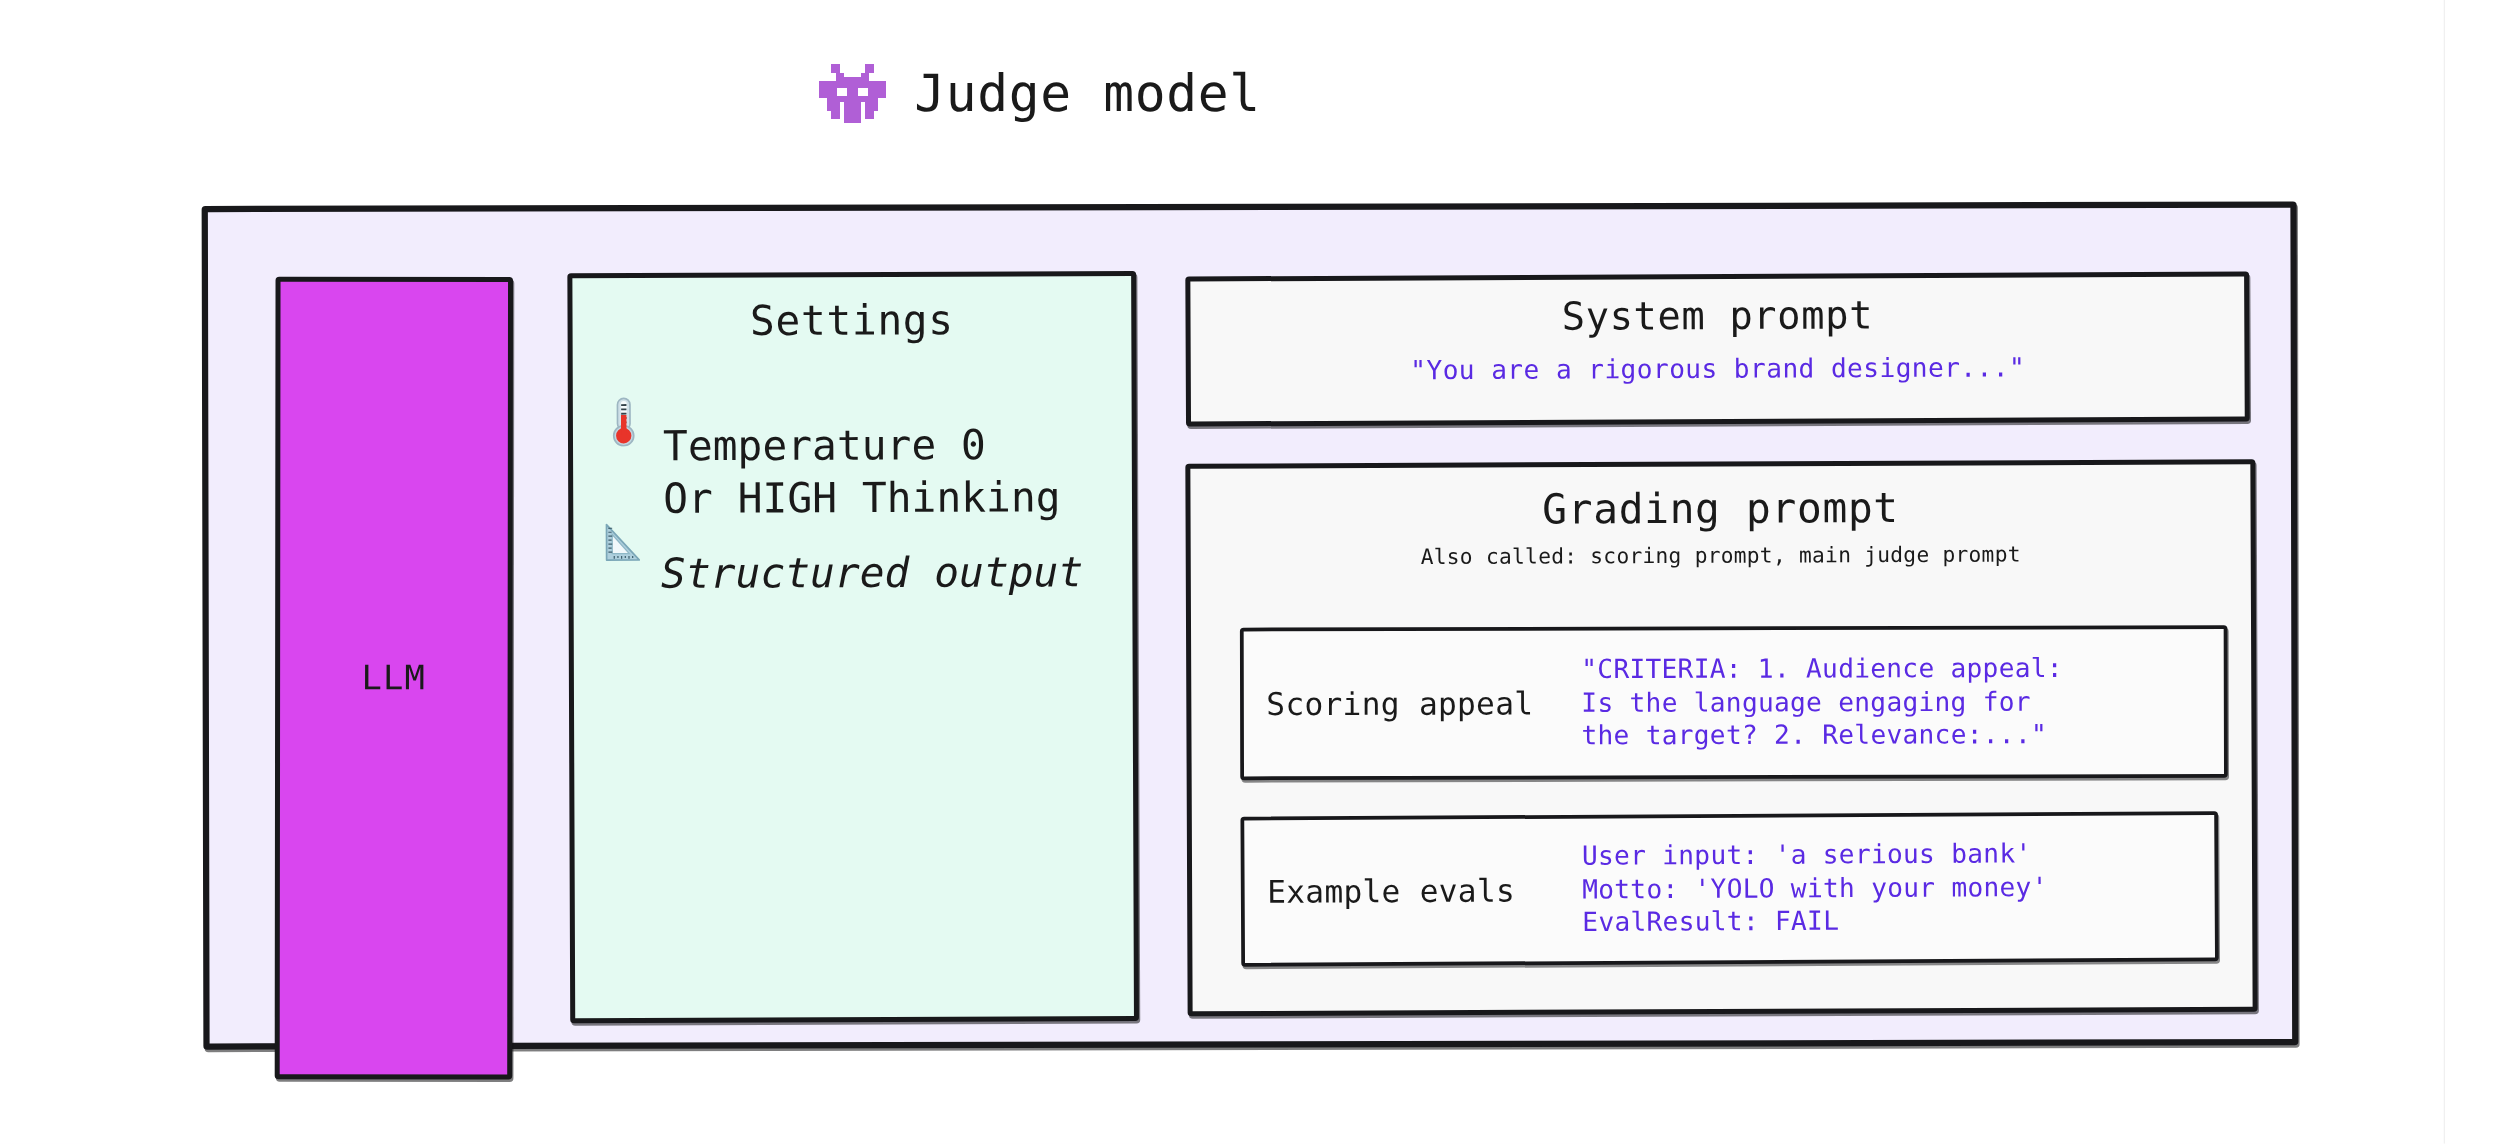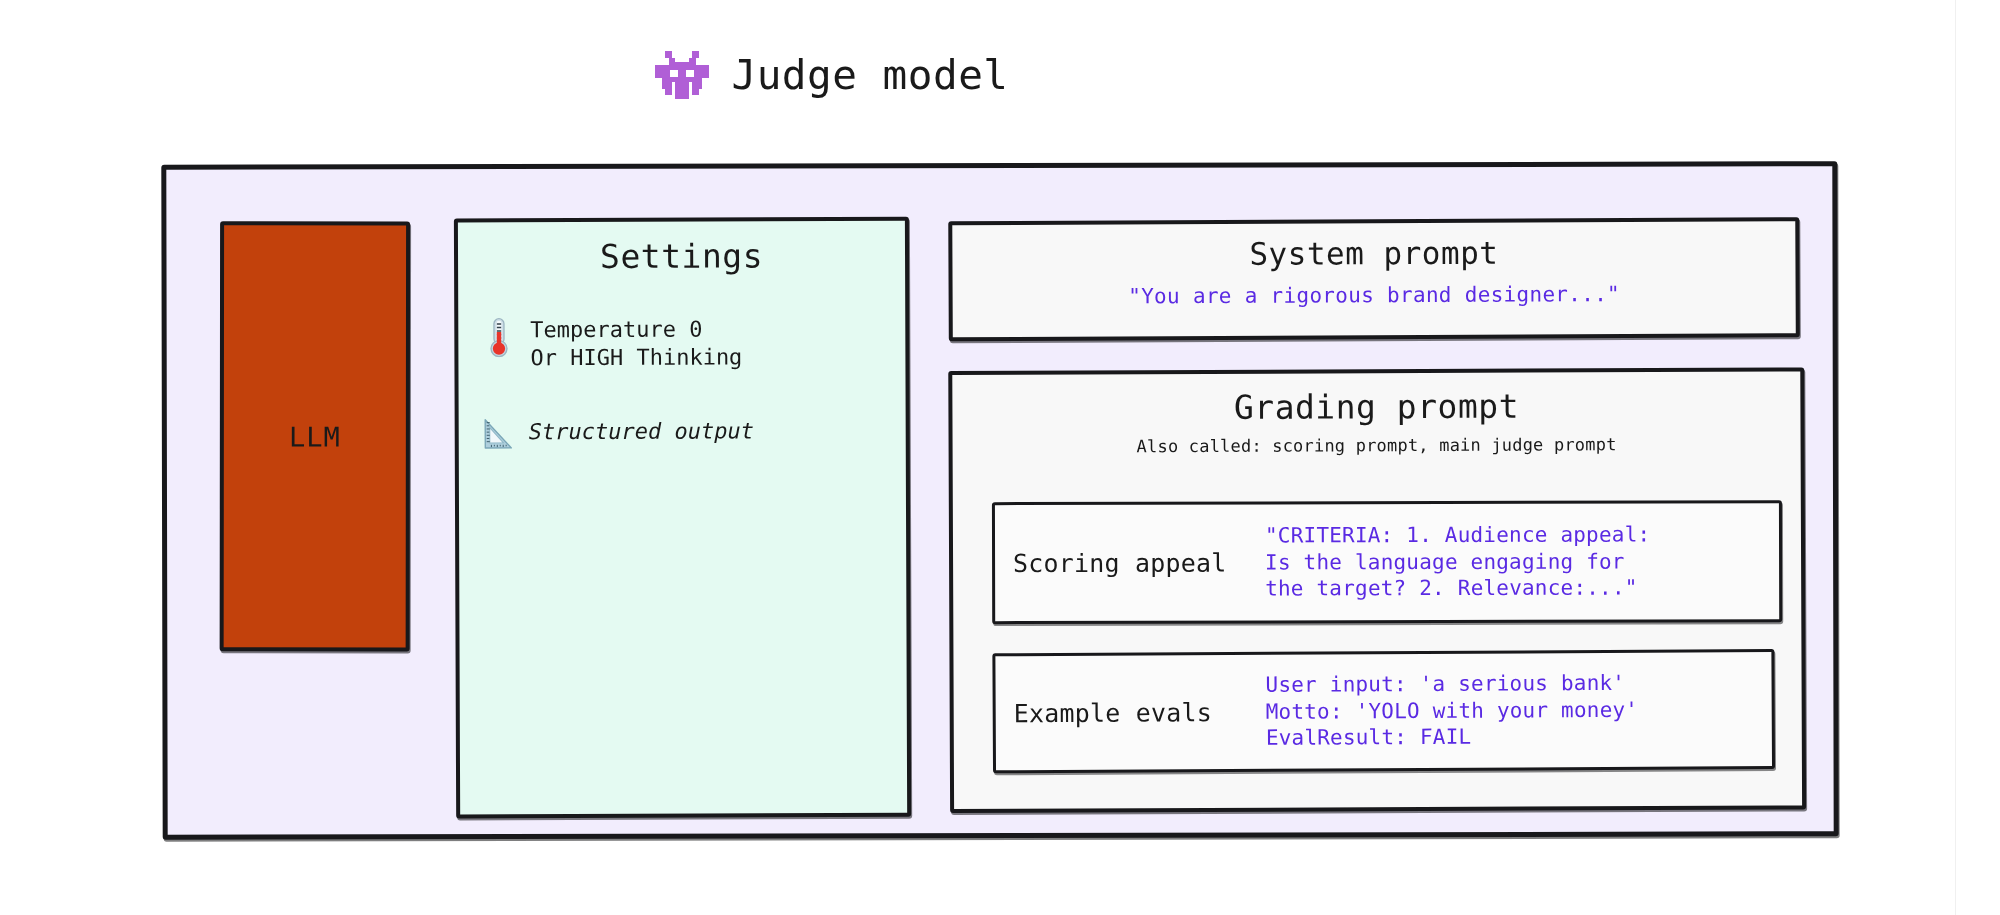--- a/index.html
+++ b/index.html
@@ -124,11 +124,12 @@
     margin-top: 2px;
   }
   .setting-text {
-    font-size: 22px;
+    font-size: 33px;
     color: #1a1a1a;
     line-height: 1.27;
     white-space: pre-line;
     padding-top: 1px;
+    margin-top: 20px;
   }
   #setting-row-structured .setting-text { padding-top: 6px; font-style: italic; }
 

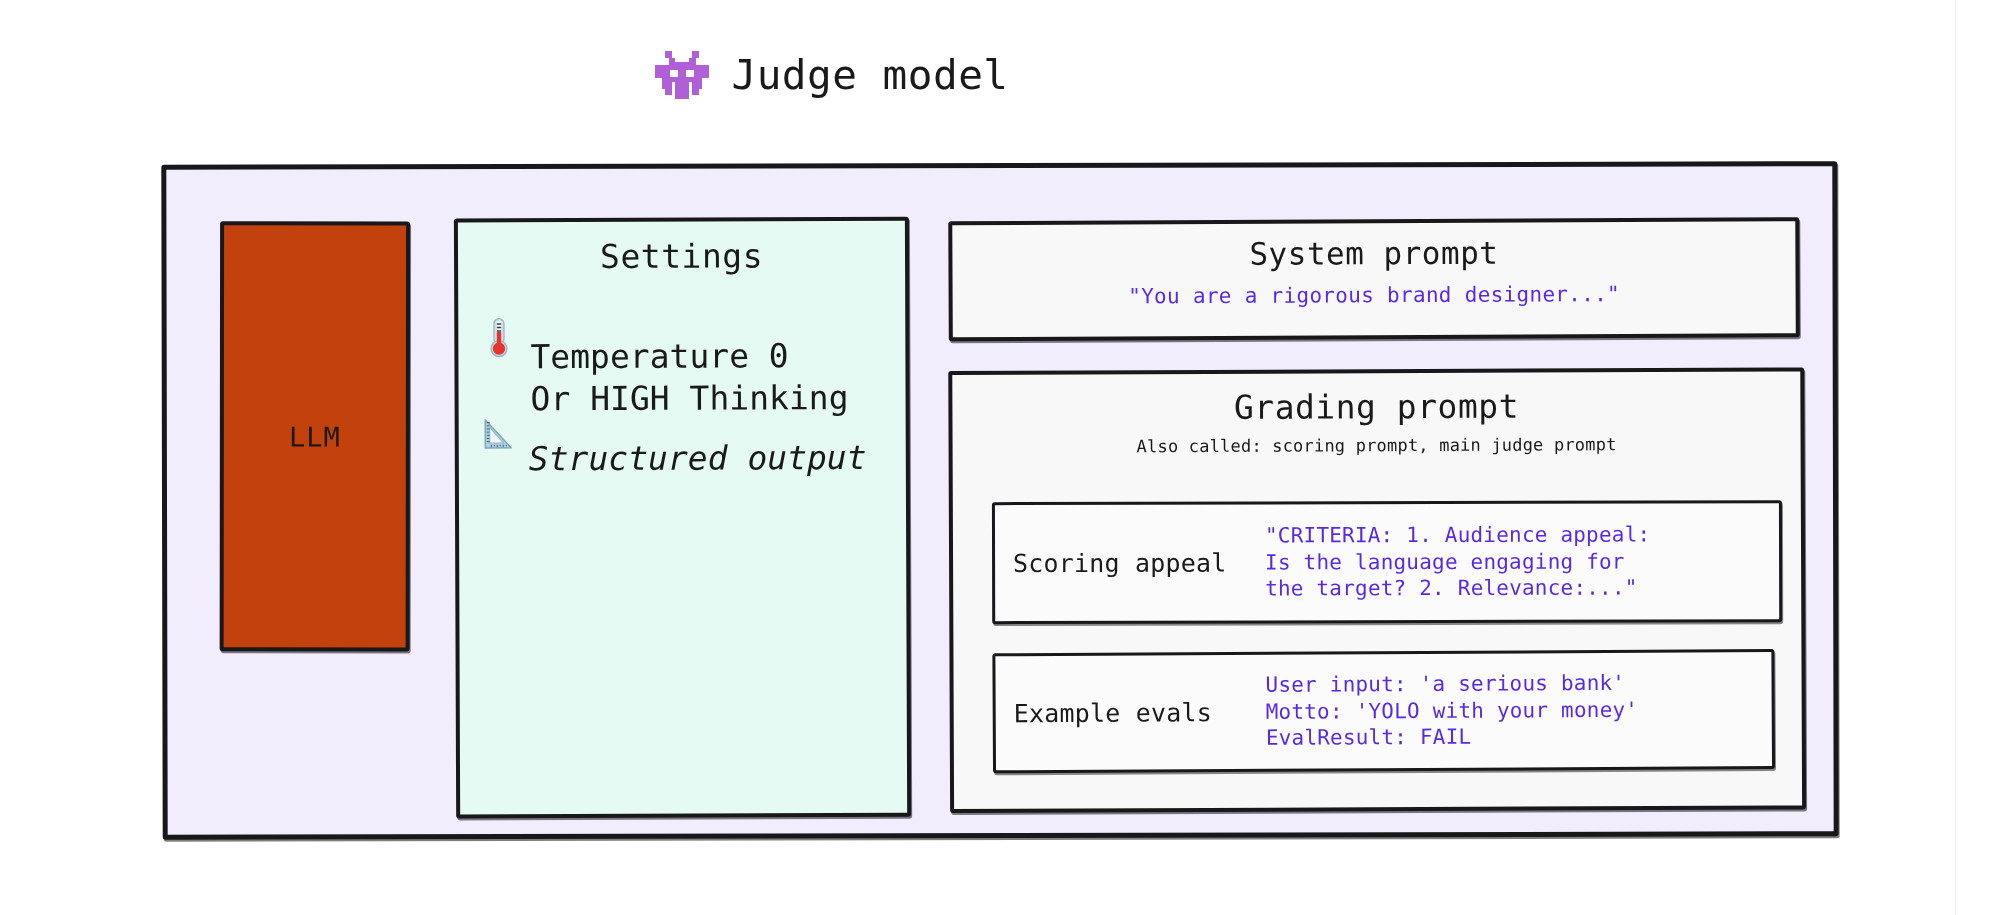--- a/index.html
+++ b/index.html
@@ -76,8 +76,8 @@
     left: 53px;
     top: 52px;
     width: 190px;
-    height: 430px;
-    background: #c2410c;
+    height: 642px;
+    background: #d946ef;
     display: flex;
     align-items: center;
     justify-content: center;

